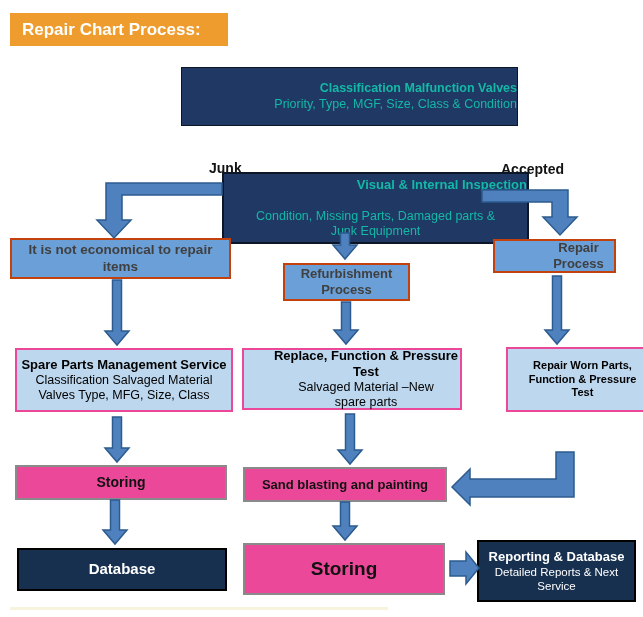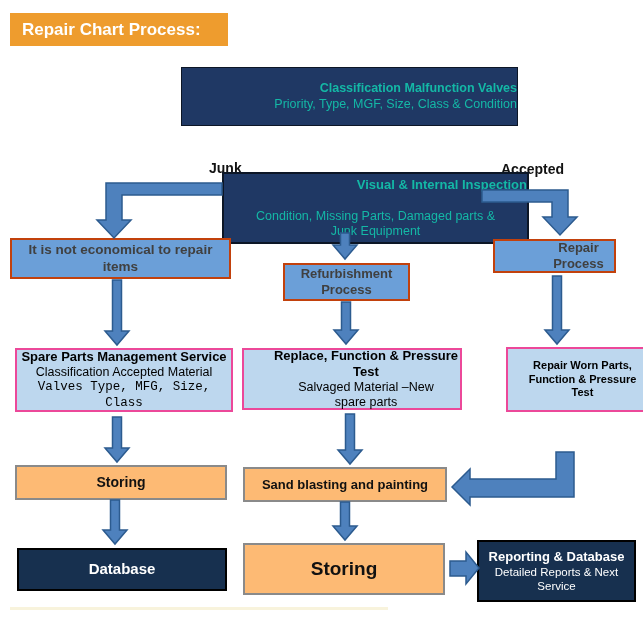--- a/index.html
+++ b/index.html
@@ -56,7 +56,7 @@
 
   <div class="box light" style="left:15px; top:348px; width:218px; height:64px;">
     <div class="b" style="font-size:13px;">Spare Parts Management Service</div>
-    <div style="font-size:12.5px;">Classification Accepted Material</div>
+    <div style="font-size:12.5px;">Classification Salvaged Material</div>
     <div style="font-size:12.5px;font-family:Liberation Mono, monospace;">Valves Type, MFG, Size, Class</div>
   </div>
 

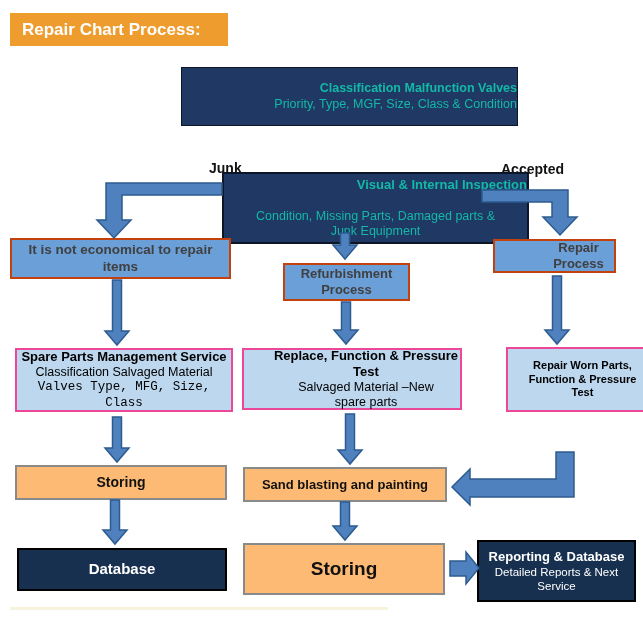--- a/index.html
+++ b/index.html
@@ -57,7 +57,7 @@
   <div class="box light" style="left:15px; top:348px; width:218px; height:64px;">
     <div class="b" style="font-size:13px;">Spare Parts Management Service</div>
     <div style="font-size:12.5px;">Classification Salvaged Material</div>
-    <div style="font-size:12.5px;font-family:Liberation Mono, monospace;">Valves Type, MFG, Size, Class</div>
+    <div style="font-size:12.5px;">Valves Type, MFG, Size, Class</div>
   </div>
 
   <div class="box light" style="left:242px; top:348px; width:220px; height:62px;padding-left:28px;">

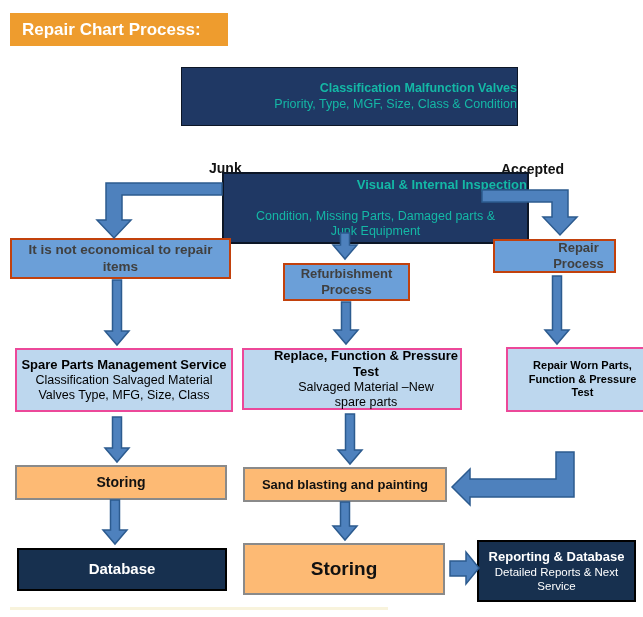--- a/index.html
+++ b/index.html
@@ -16,7 +16,7 @@
   .darker { background:#17304F; color:#ffffff; border:2px solid #050a12; }
   .medium { background:#6B9FD8; color:#404040; border:2px solid #c2410c; }
   .light  { background:#BDD7EE; color:#000000; border:2px solid #ec4899; }
-  .lighter{ background:#fdba74; color:#111111; border:2px solid #8a8a8a; }
+  .lighter{ background:#ec4899; color:#111111; border:2px solid #8a8a8a; }
   .b { font-weight:bold; }
   .title-banner {
     position:absolute; left:10px; top:13px; width:218px; height:33px;

